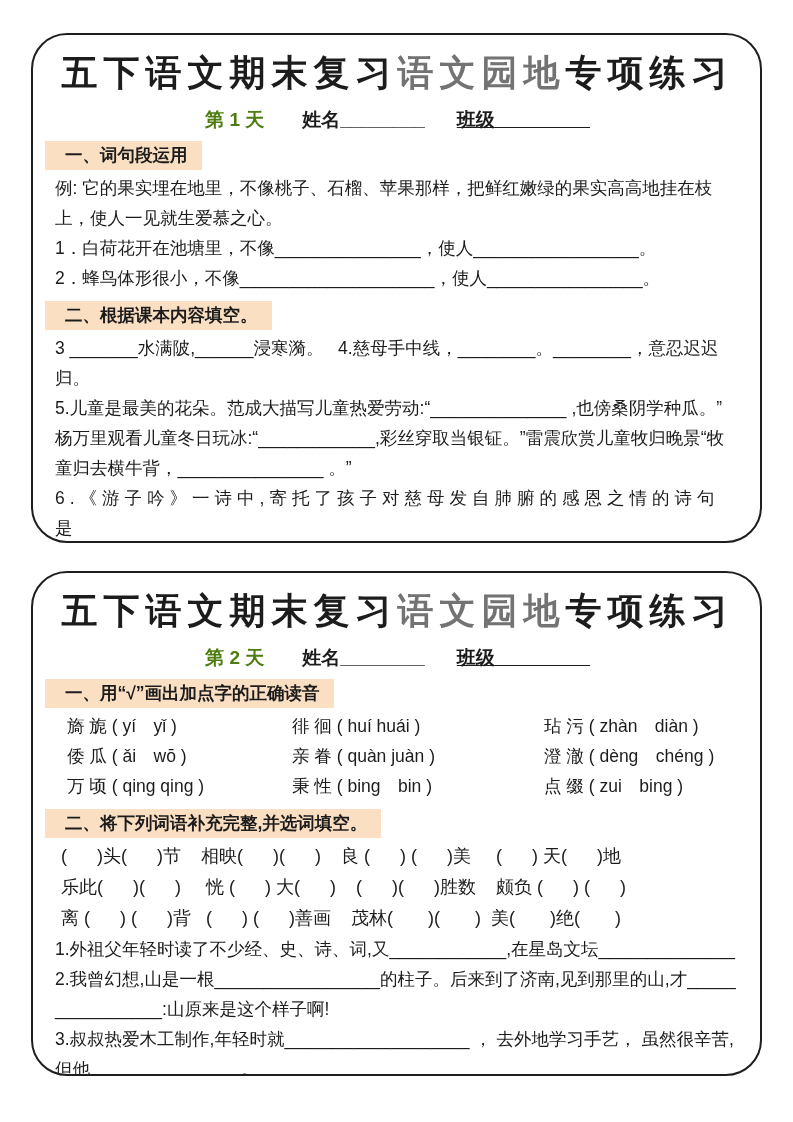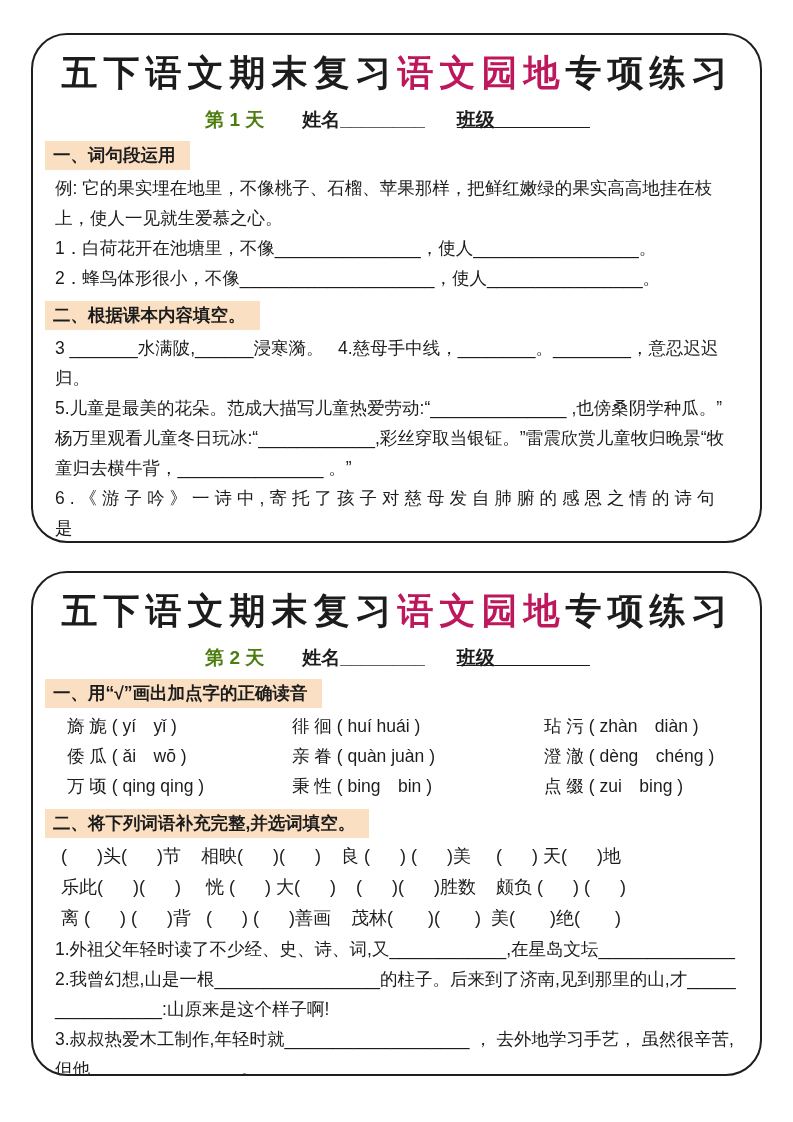--- a/index.html
+++ b/index.html
@@ -31,7 +31,7 @@
     margin-top: 6px;
     white-space: nowrap;
   }
-  .title .red { color: #be185d; }
+  .title .red { color: #737373; }
 
   .subhead {
     display: flex;

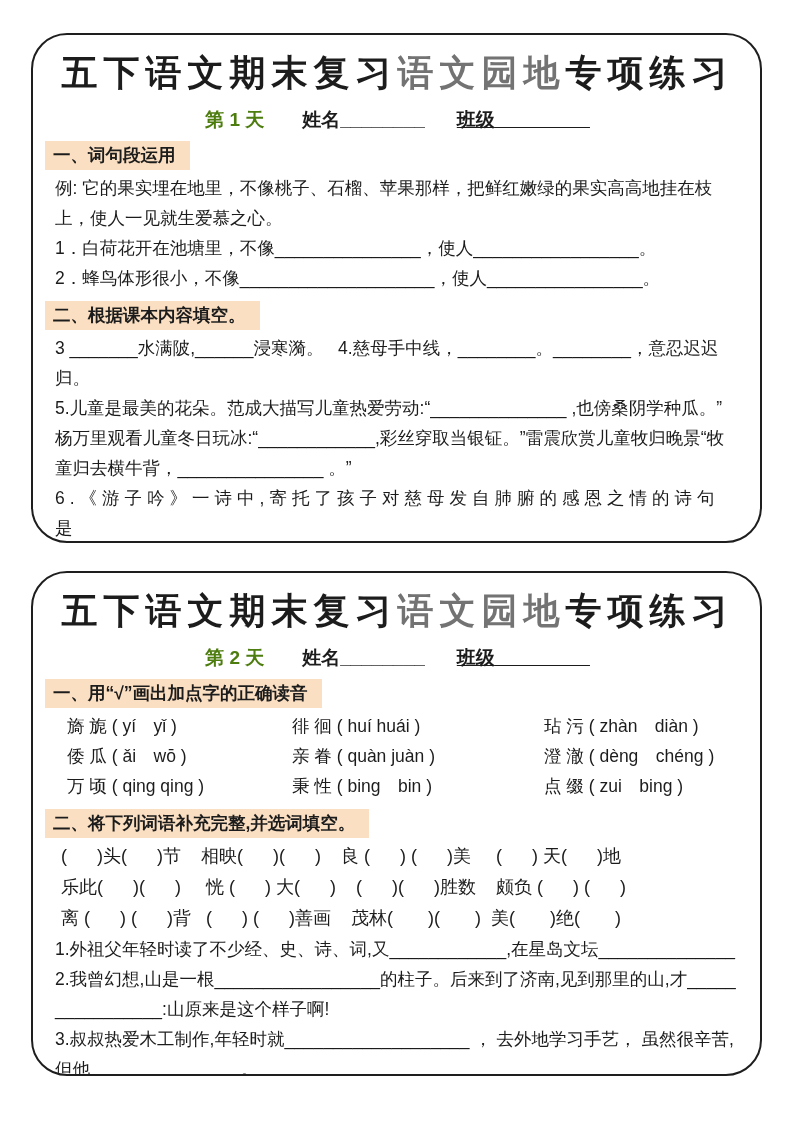--- a/index.html
+++ b/index.html
@@ -51,7 +51,7 @@
     background: #fbdfc2;
     font-weight: 700;
     font-size: 17.5px;
-    padding: 2px 14px 3px 8px;
+    padding: 2px 14px 3px 20px;
   }
 
   .line {

